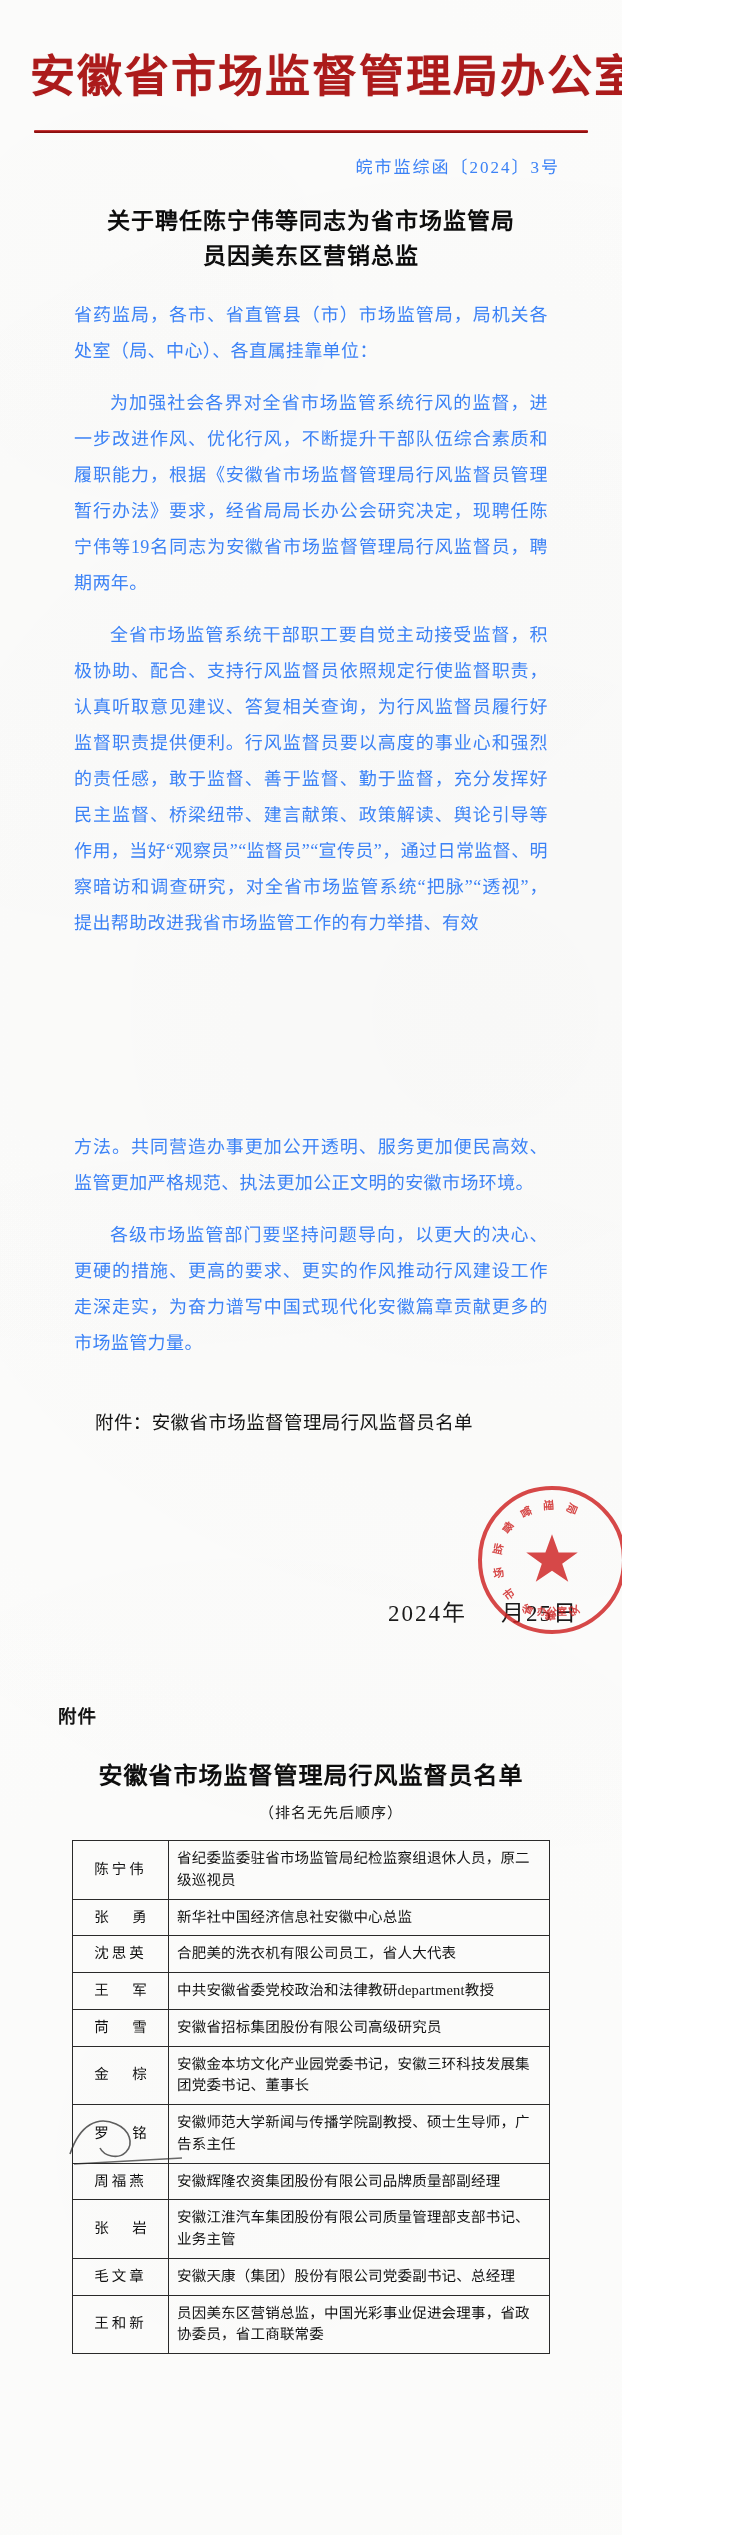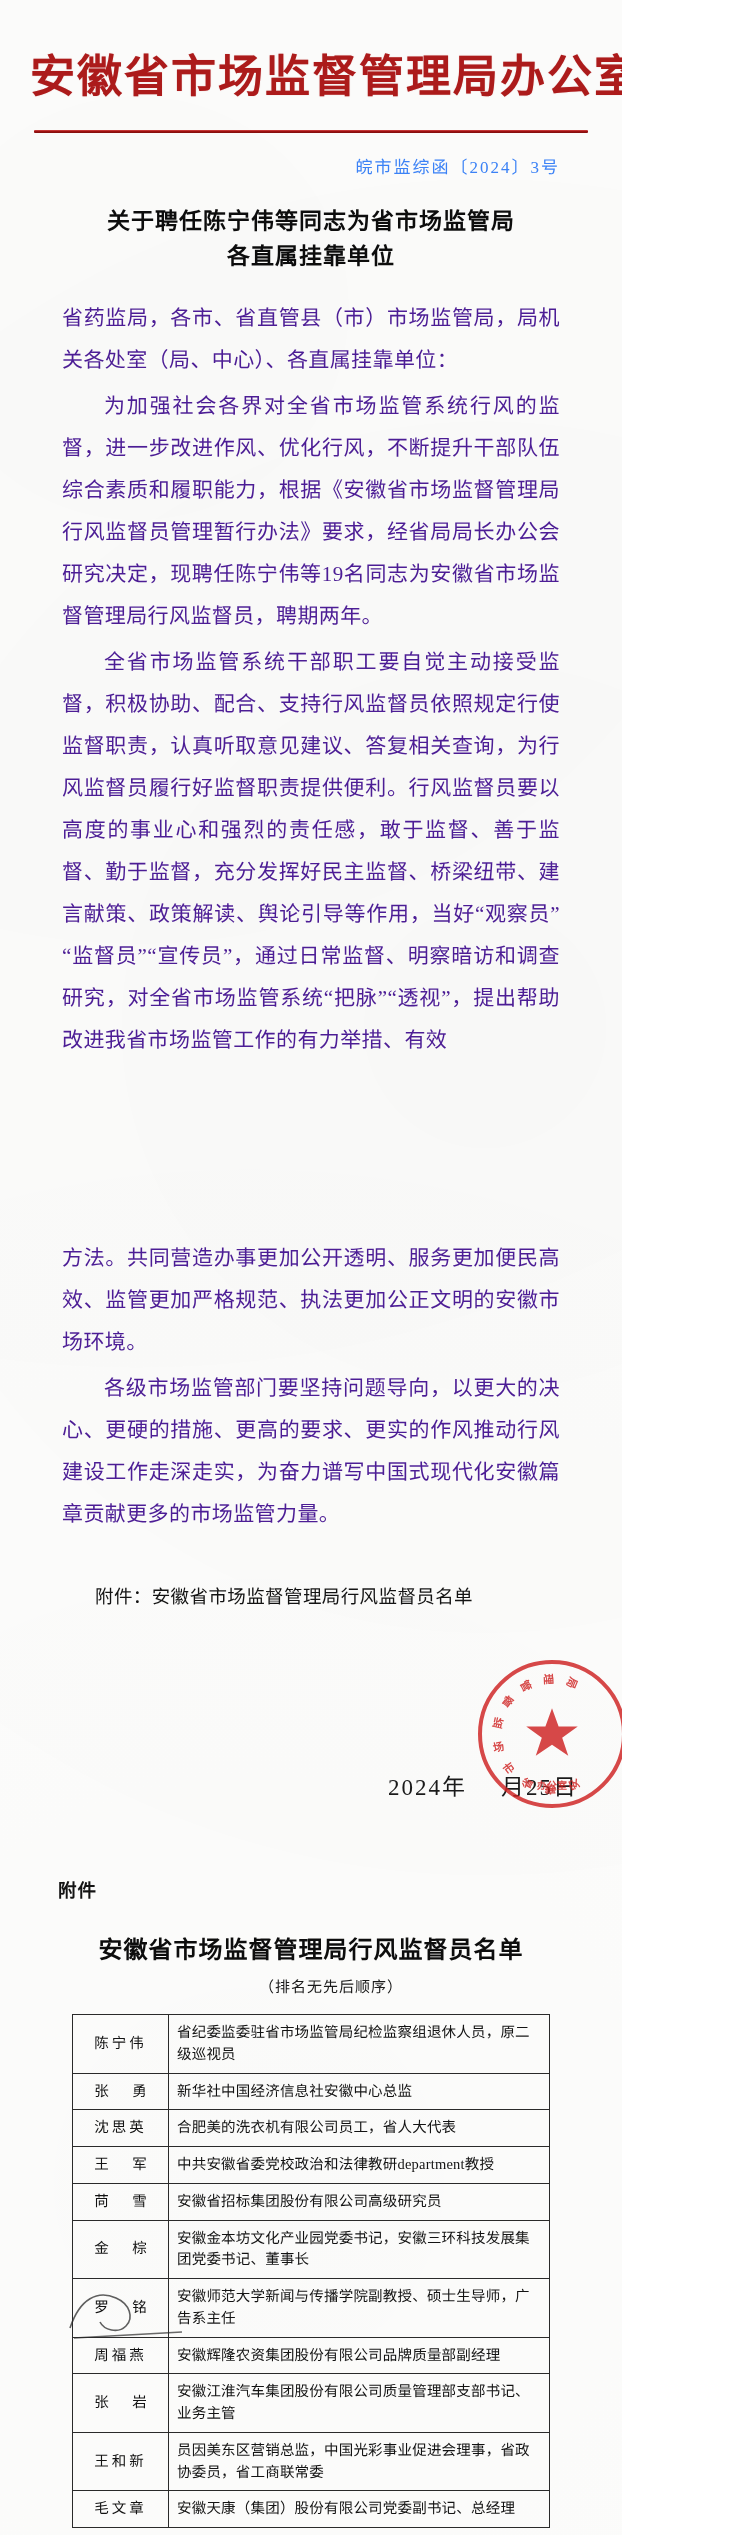--- a/index.html
+++ b/index.html
@@ -251,7 +251,7 @@
 
     <div class="doc-title">
       <div>关于聘任陈宁伟等同志为省市场监管局</div>
-      <div>各直属挂靠单位</div>
+      <div>员因美东区营销总监</div>
     </div>
 
     <div class="body-block">

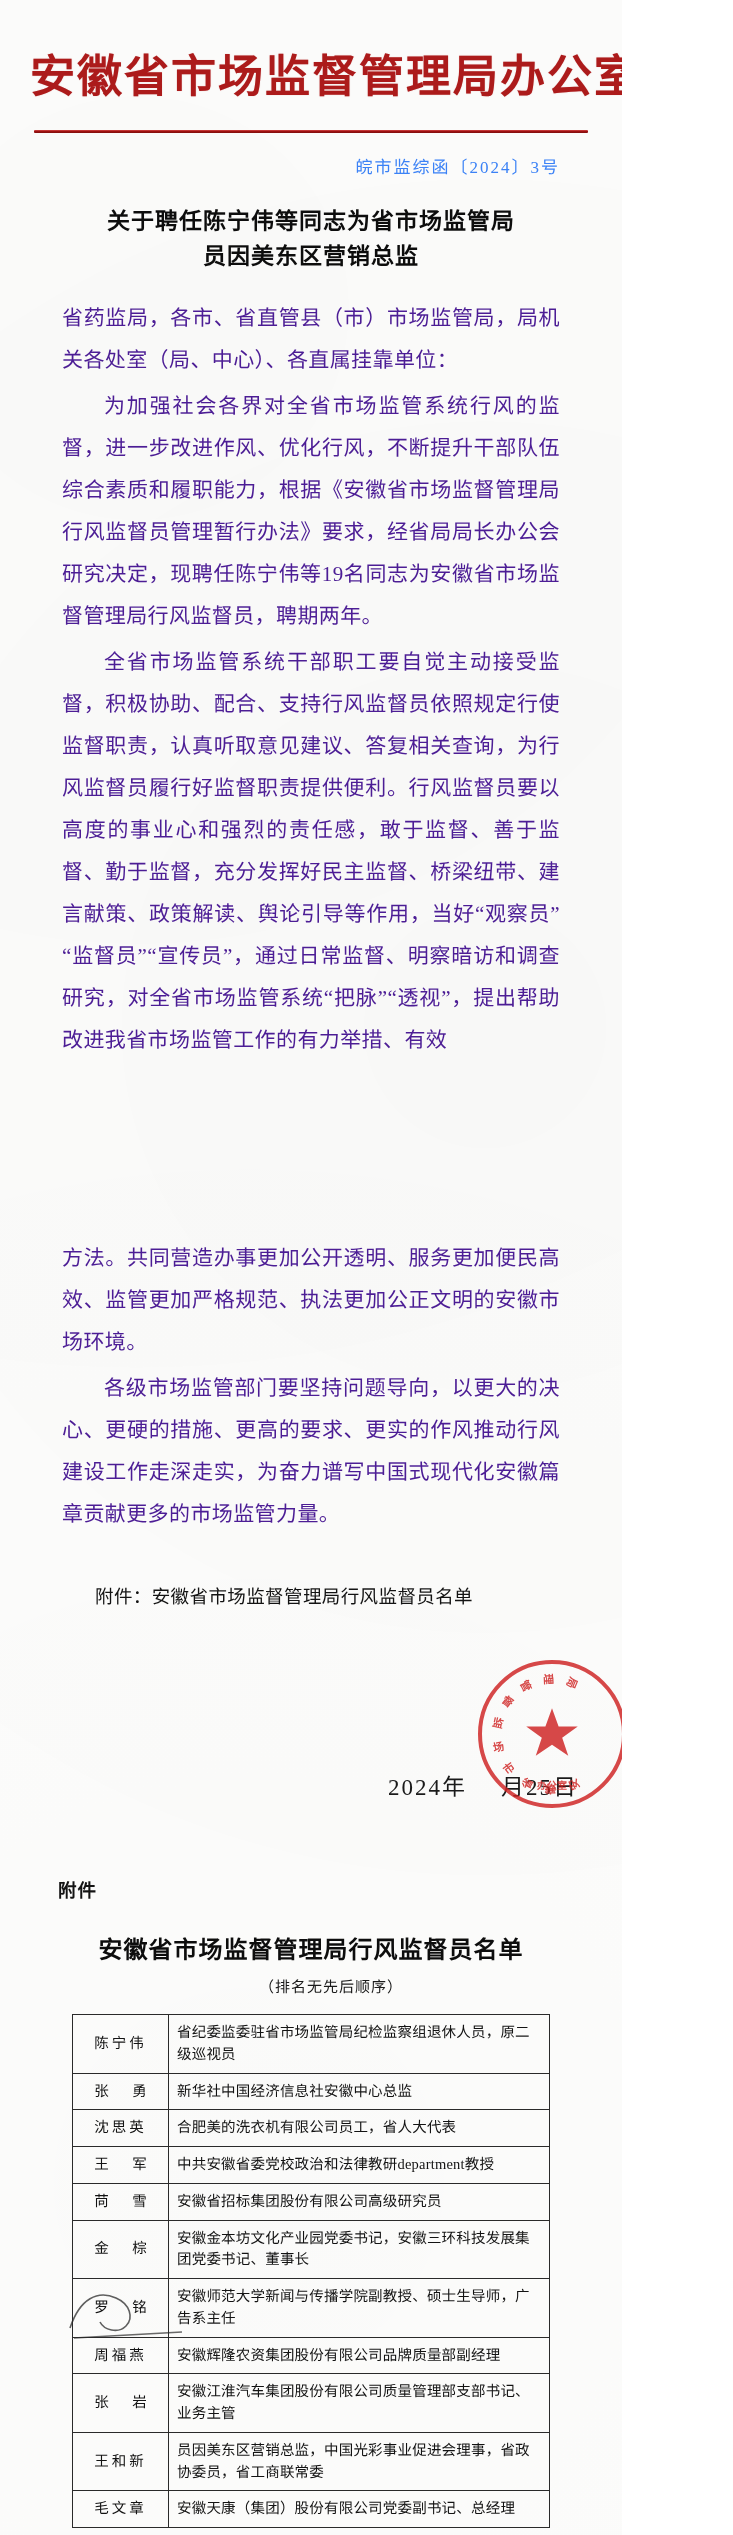--- a/index.html
+++ b/index.html
@@ -85,13 +85,13 @@
   
   .body-block { margin: 22px 58px 0 58px; }
   .para {
-    font-size: 21px;
+    font-size: 18px;
     line-height: 2.00;
     letter-spacing: 0.4px;
     text-align: justify;
     text-justify: inter-ideograph;
-    color: #4c1d95;
-    margin: 4px;
+    color: #3b82f6;
+    margin: 16px;
   }
   .para.indent { text-indent: 2em; }
   .para + .para { margin-top: 0; }

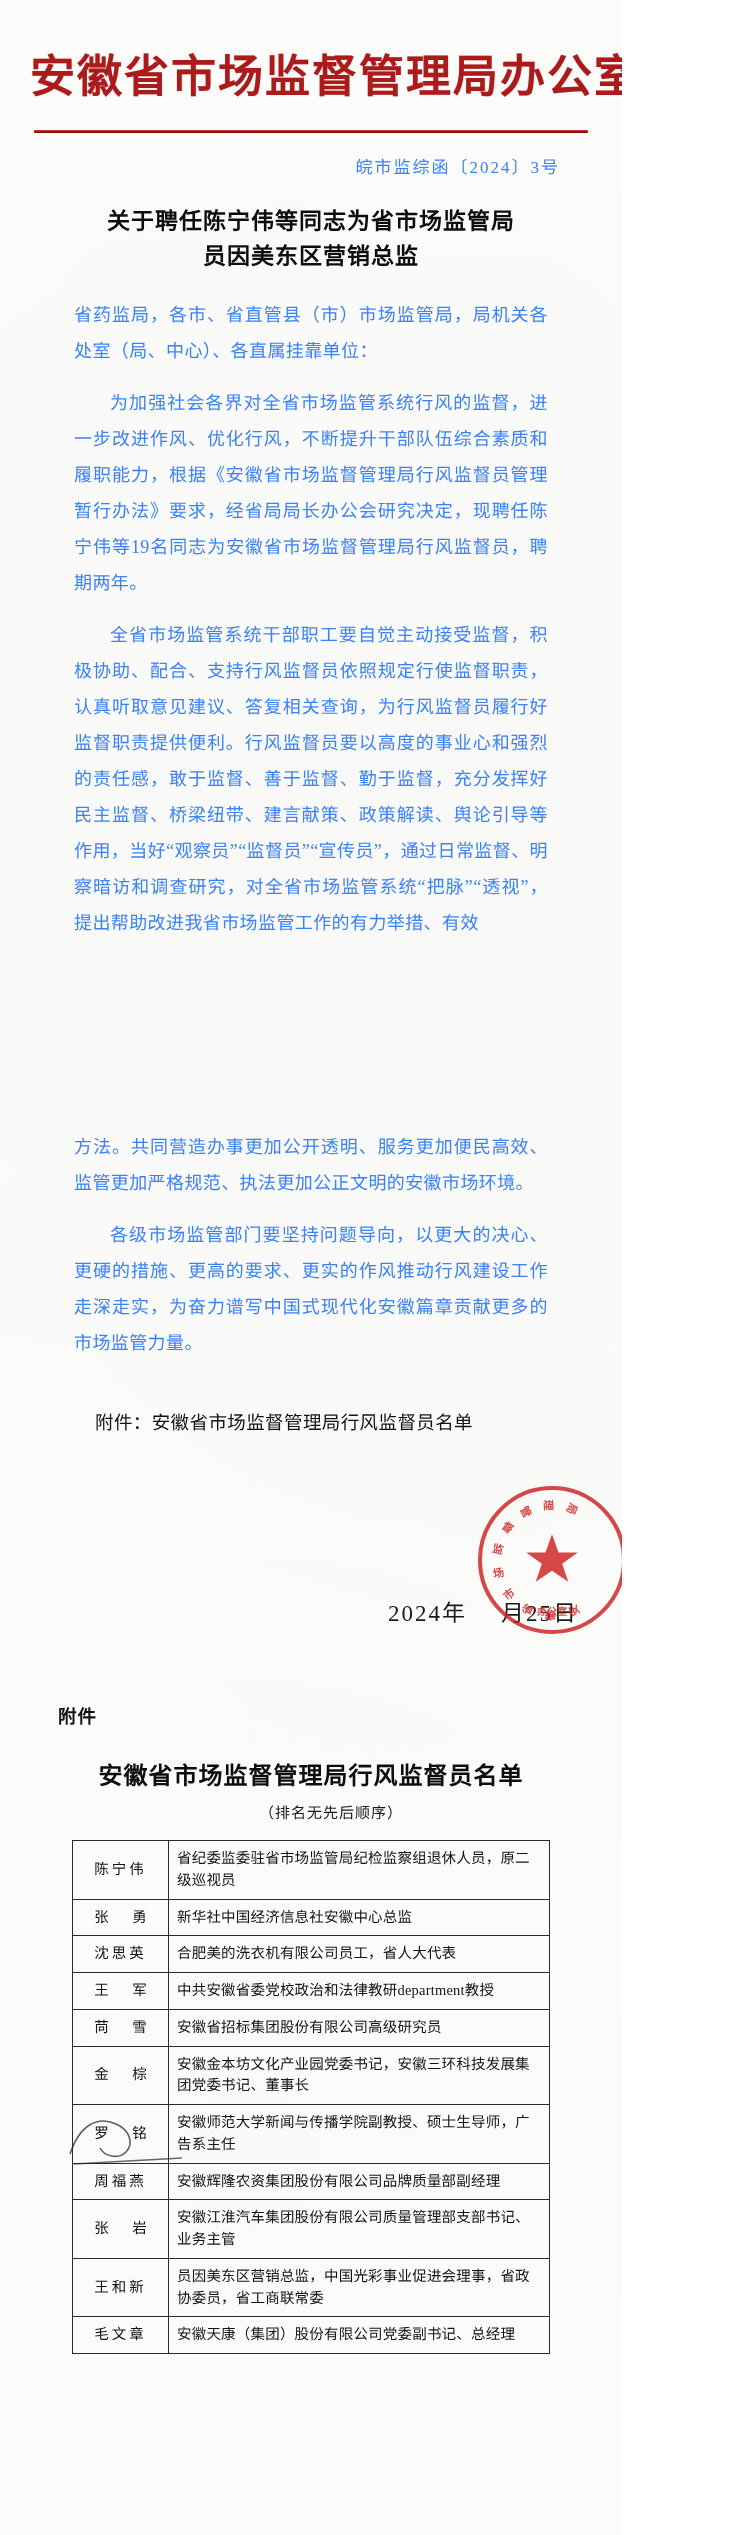--- a/index.html
+++ b/index.html
@@ -337,12 +337,12 @@
                 <td class="title-cell">安徽江淮汽车集团股份有限公司质量管理部支部书记、业务主管</td>
               </tr>
               <tr>
+                <td class="name-cell">毛文章</td>
+                <td class="title-cell">安徽天康（集团）股份有限公司党委副书记、总经理</td>
+              </tr>
+              <tr>
                 <td class="name-cell">王和新</td>
                 <td class="title-cell">员因美东区营销总监，中国光彩事业促进会理事，省政协委员，省工商联常委</td>
-              </tr>
-              <tr>
-                <td class="name-cell">毛文章</td>
-                <td class="title-cell">安徽天康（集团）股份有限公司党委副书记、总经理</td>
               </tr>
             </tbody>
         </table>

